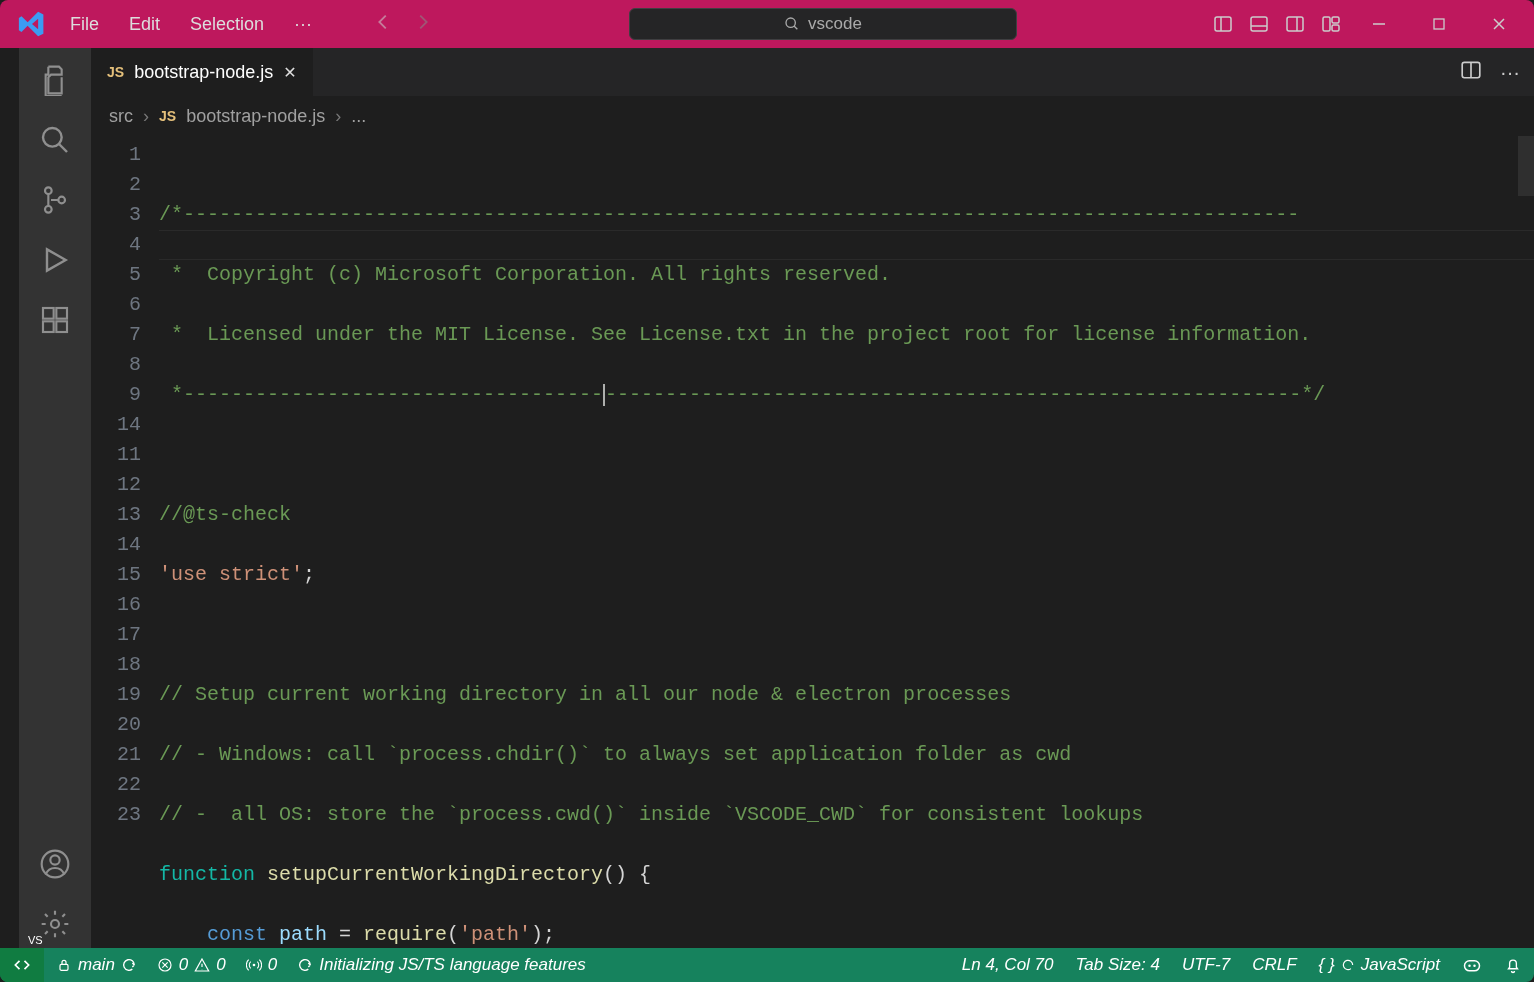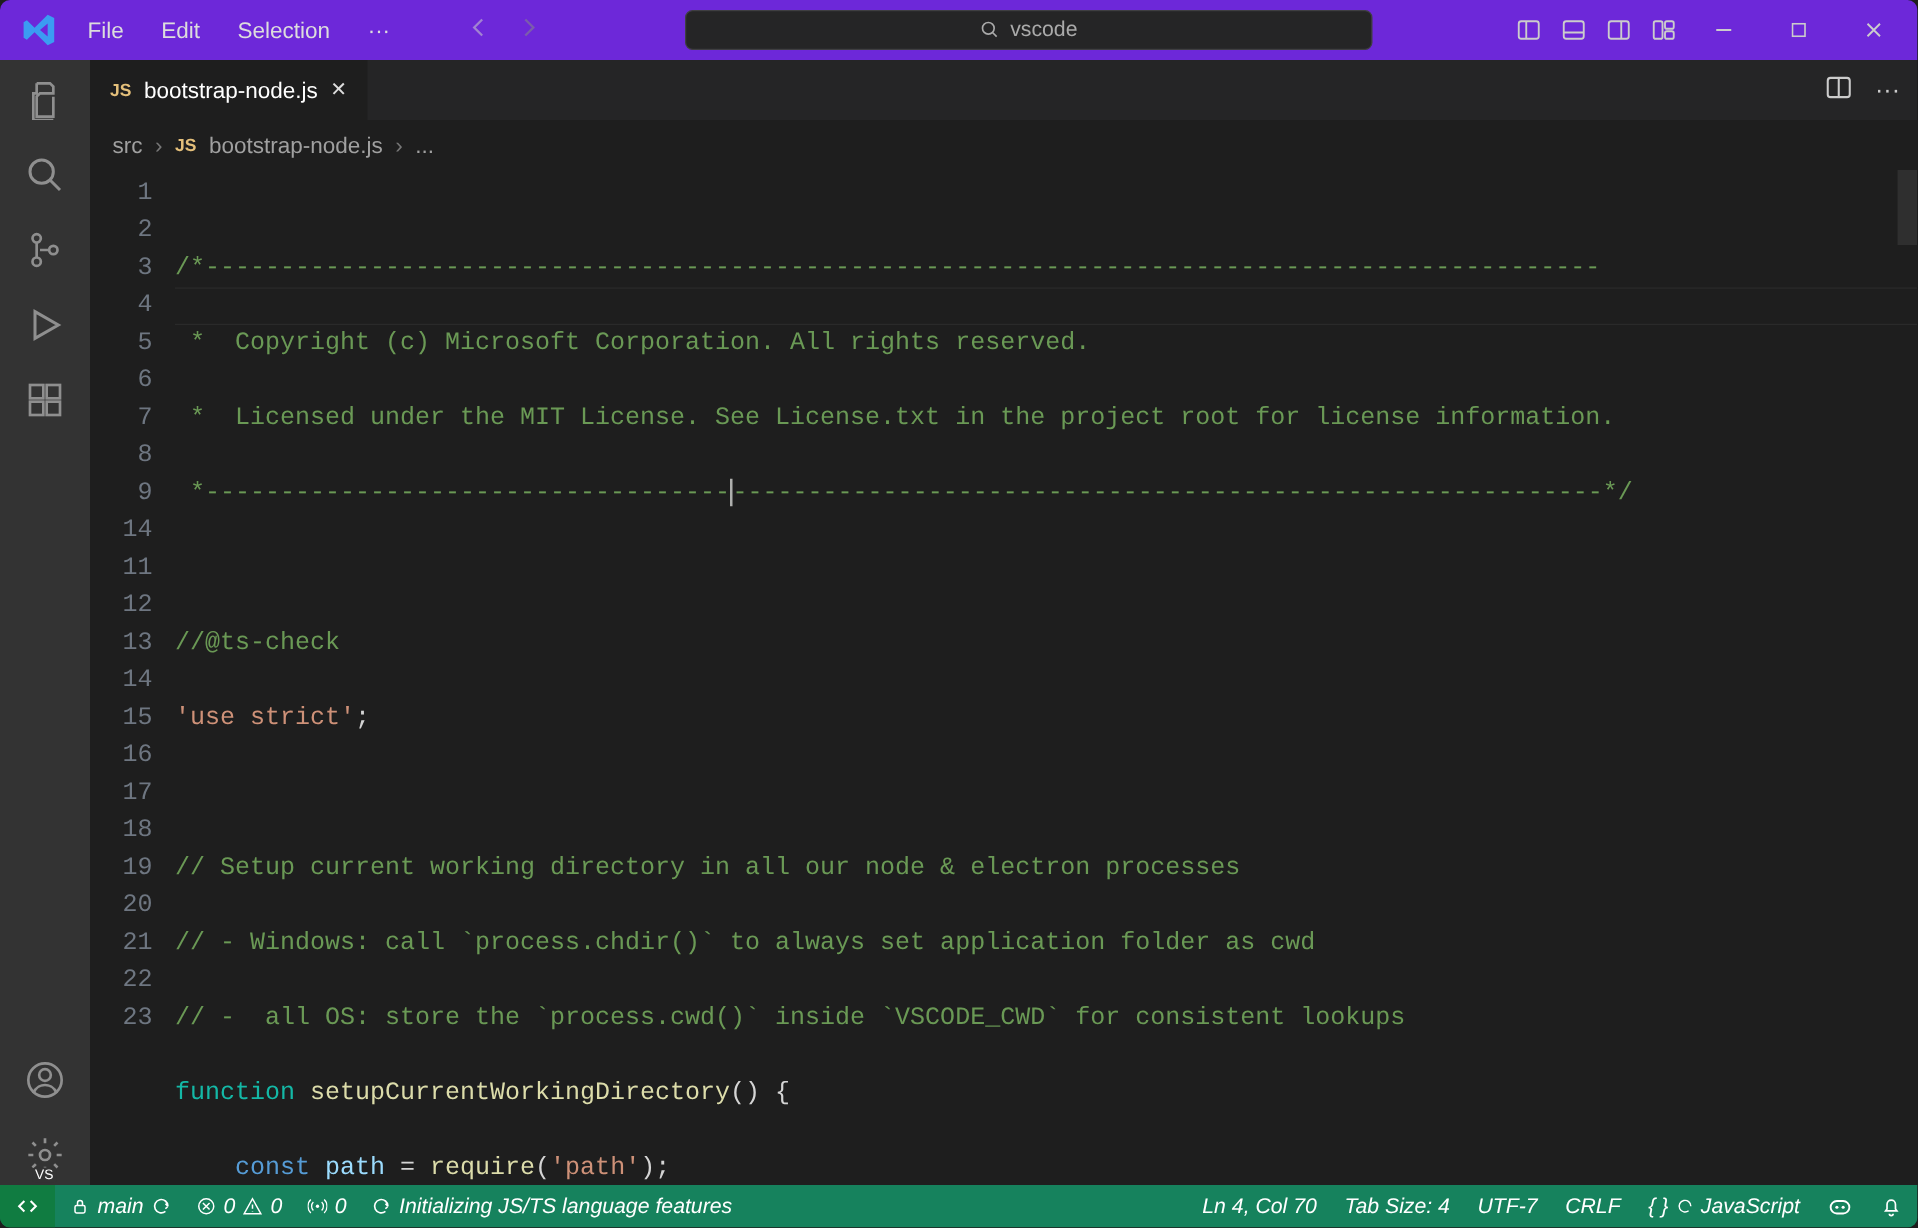--- a/index.html
+++ b/index.html
@@ -16,7 +16,7 @@
 
 .titlebar {
   height: 48px;
-  background: #6d28d9;
+  background: #be185d;
   display: flex;
   align-items: center;
   padding: 0 6px;

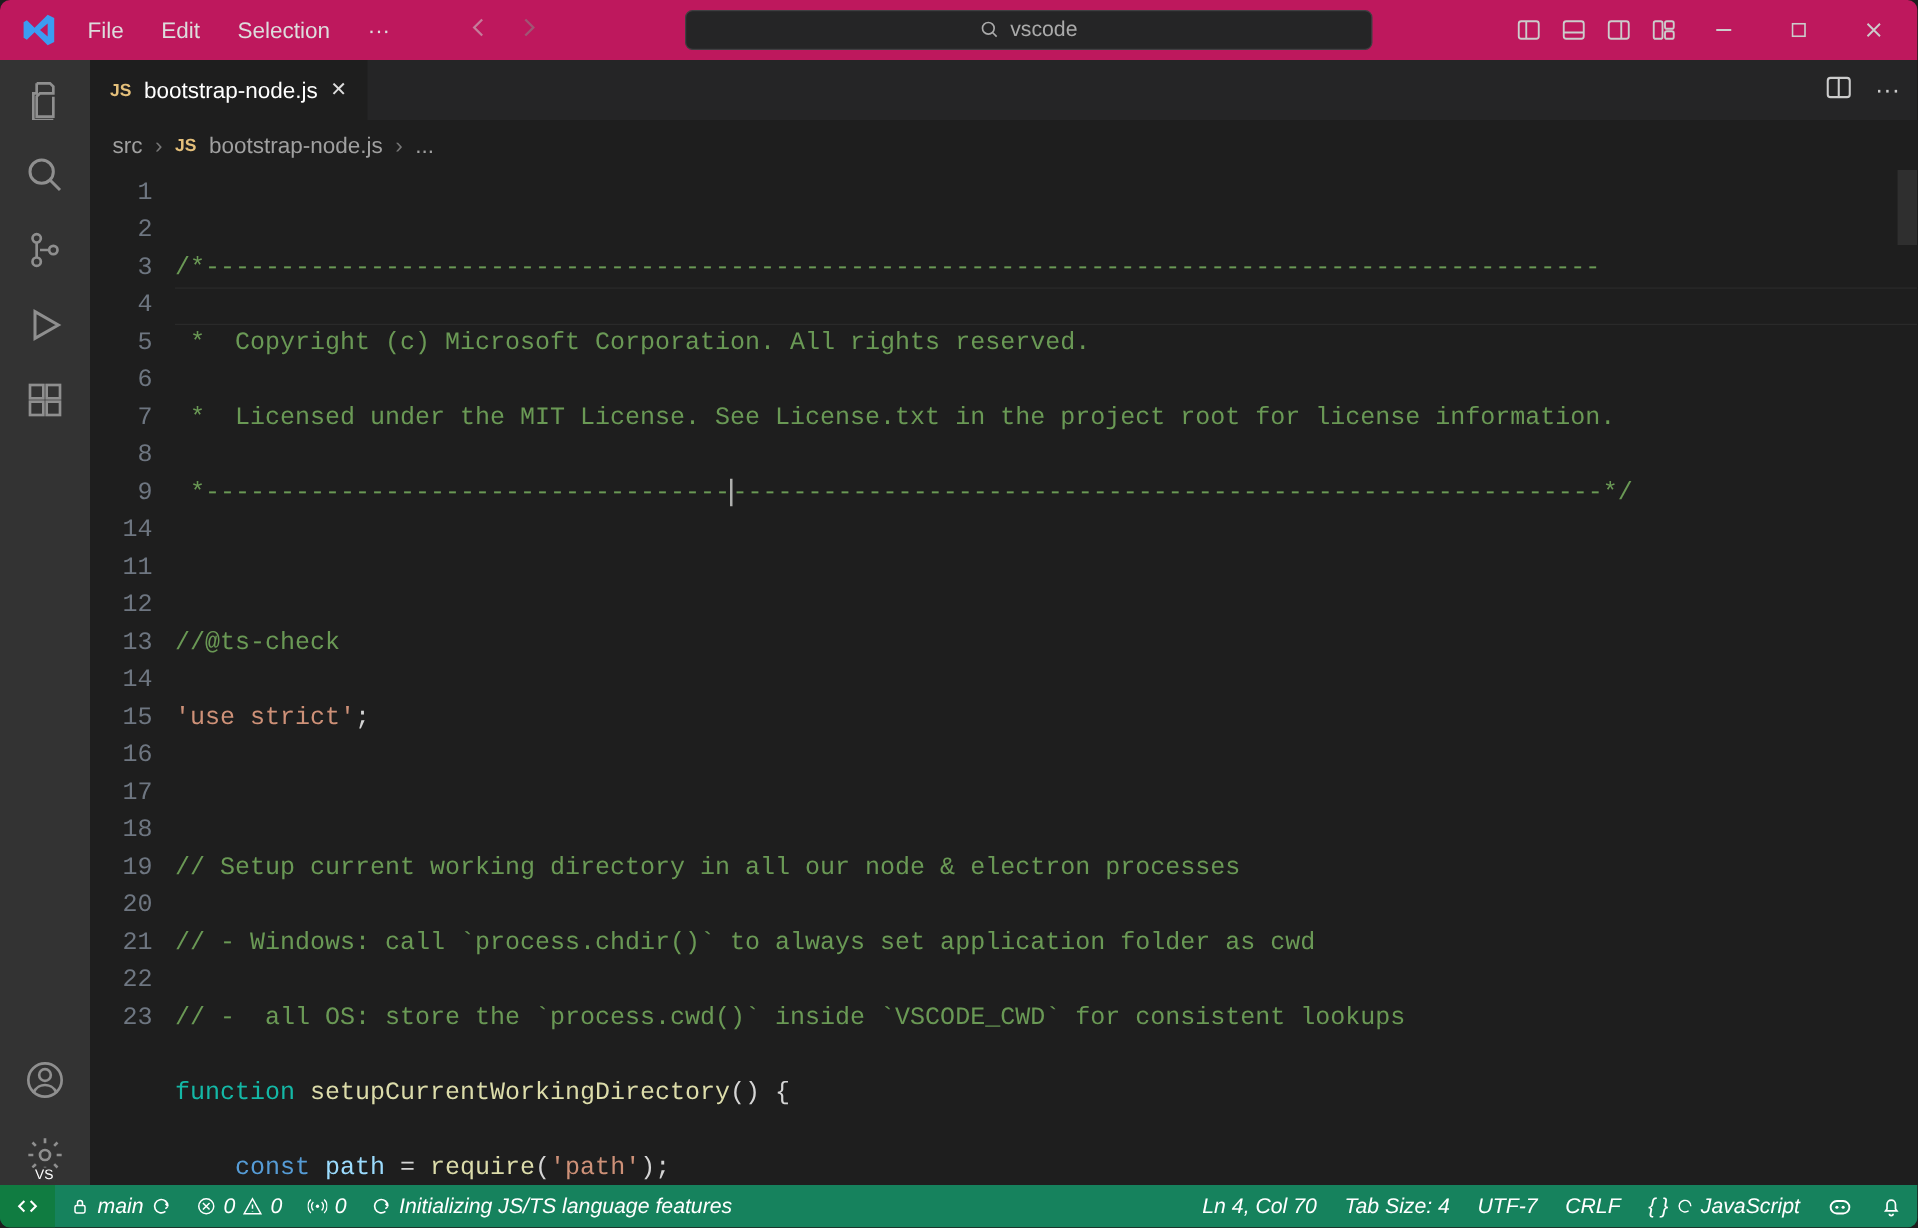--- a/index.html
+++ b/index.html
@@ -28,7 +28,7 @@
 .nav-arrows svg { opacity:.55; }
 .search-wrap { flex:1; display:flex; justify-content:center; }
 .search {
-  width: 550px; height:32px; background:#252526; border:1px solid #3f3f41;
+  width: 388px; height:32px; background:#252526; border:1px solid #3f3f41;
   border-radius:6px; display:flex; align-items:center; justify-content:center;
   color:#aaa; gap:8px; font-size:17px;
 }

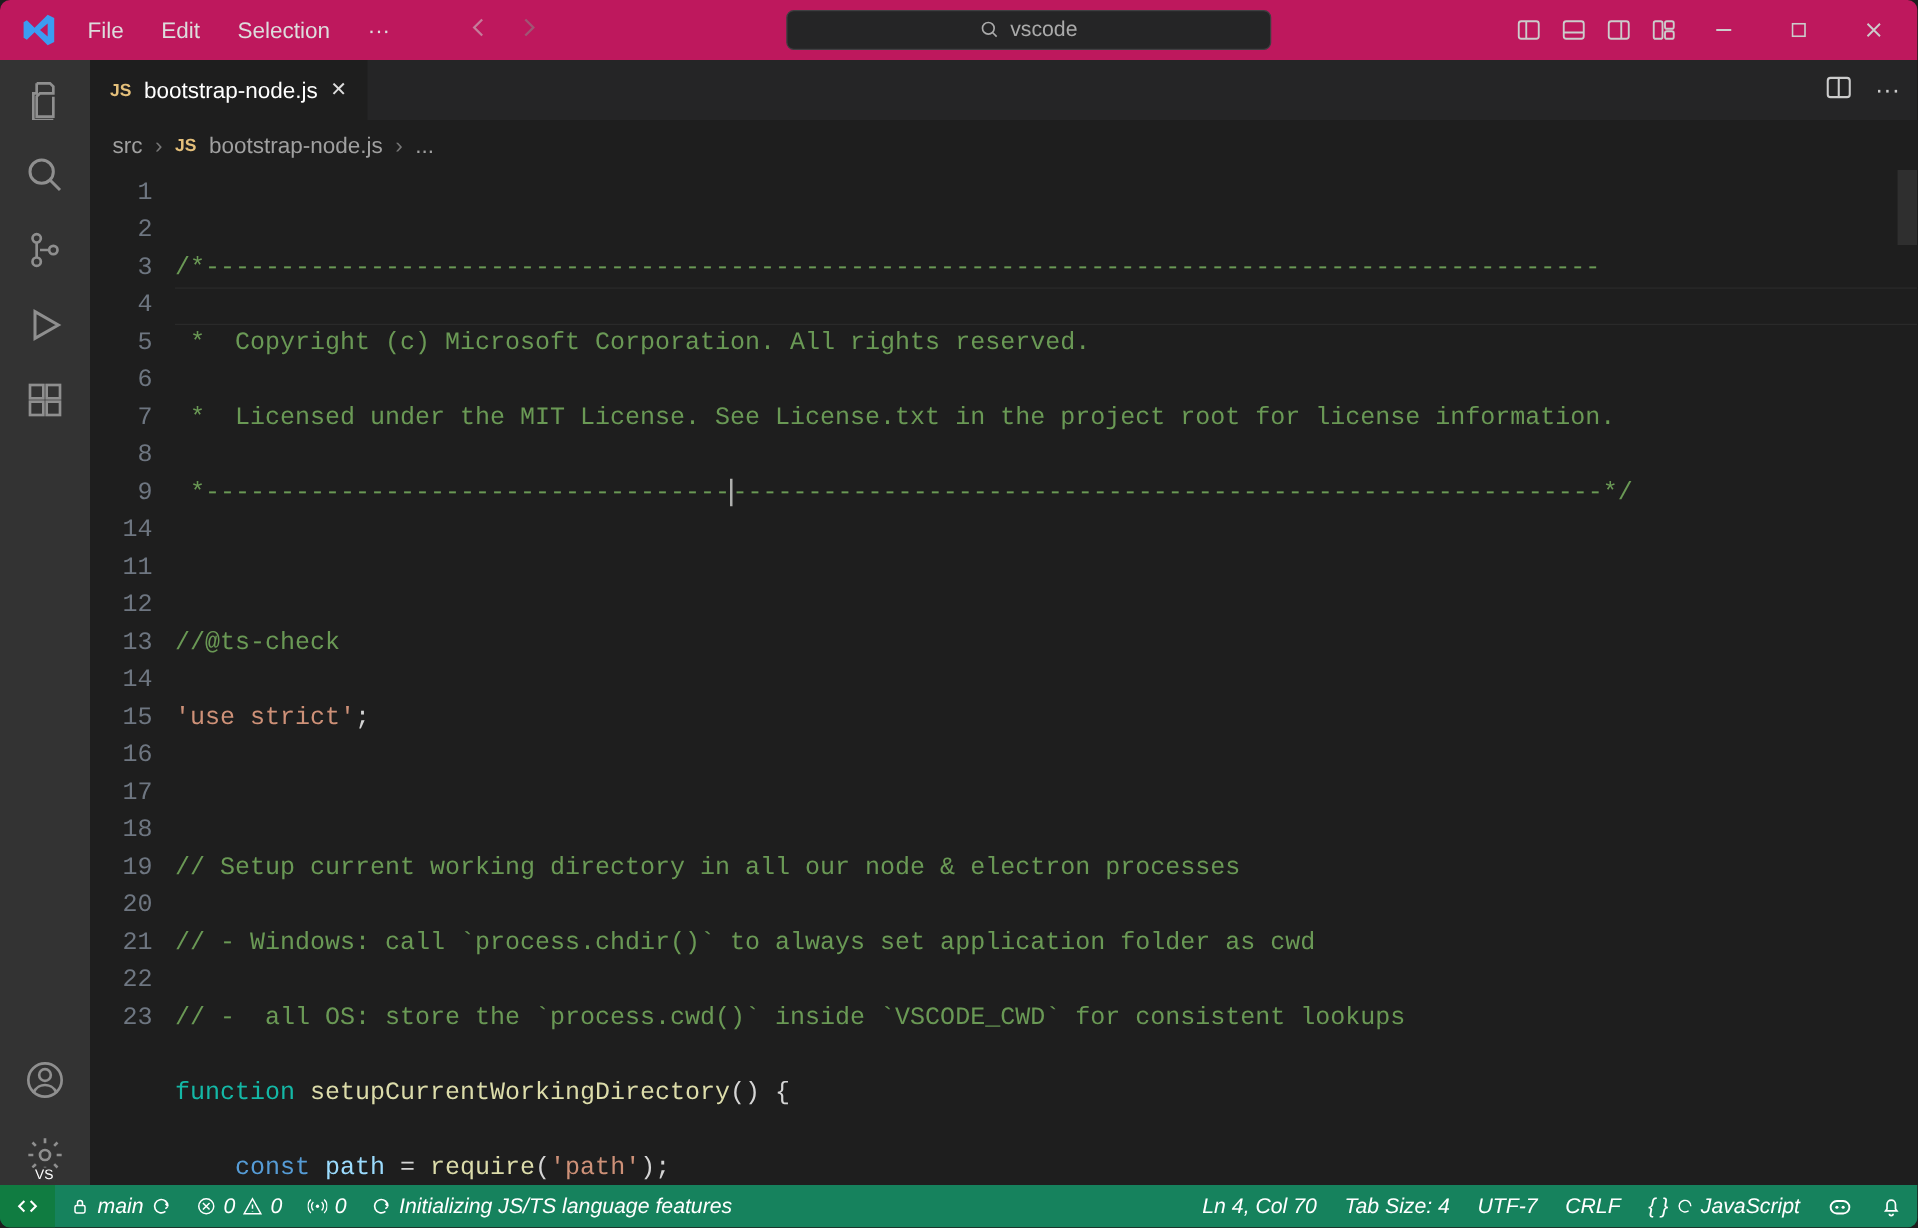--- a/index.html
+++ b/index.html
@@ -36,7 +36,7 @@
 .title-right .tico { width:22px; height:22px; display:flex; align-items:center; justify-content:center;}
 .win-btn { width:46px; height:48px; display:flex; align-items:center; justify-content:center;}
 
-.main-area { flex:1; display:flex; overflow:hidden;}
+.main-area { flex:1; display:flex; overflow:hidden;margin-left:19px;}
 .activitybar { width:72px; background:#333333; display:flex; flex-direction:column; align-items:center; padding-top:8px; gap:12px;}
 .activitybar .act { width:48px; height:48px; display:flex; align-items:center; justify-content:center; border-radius:2px;}
 .activitybar .act svg { opacity:.6; }

